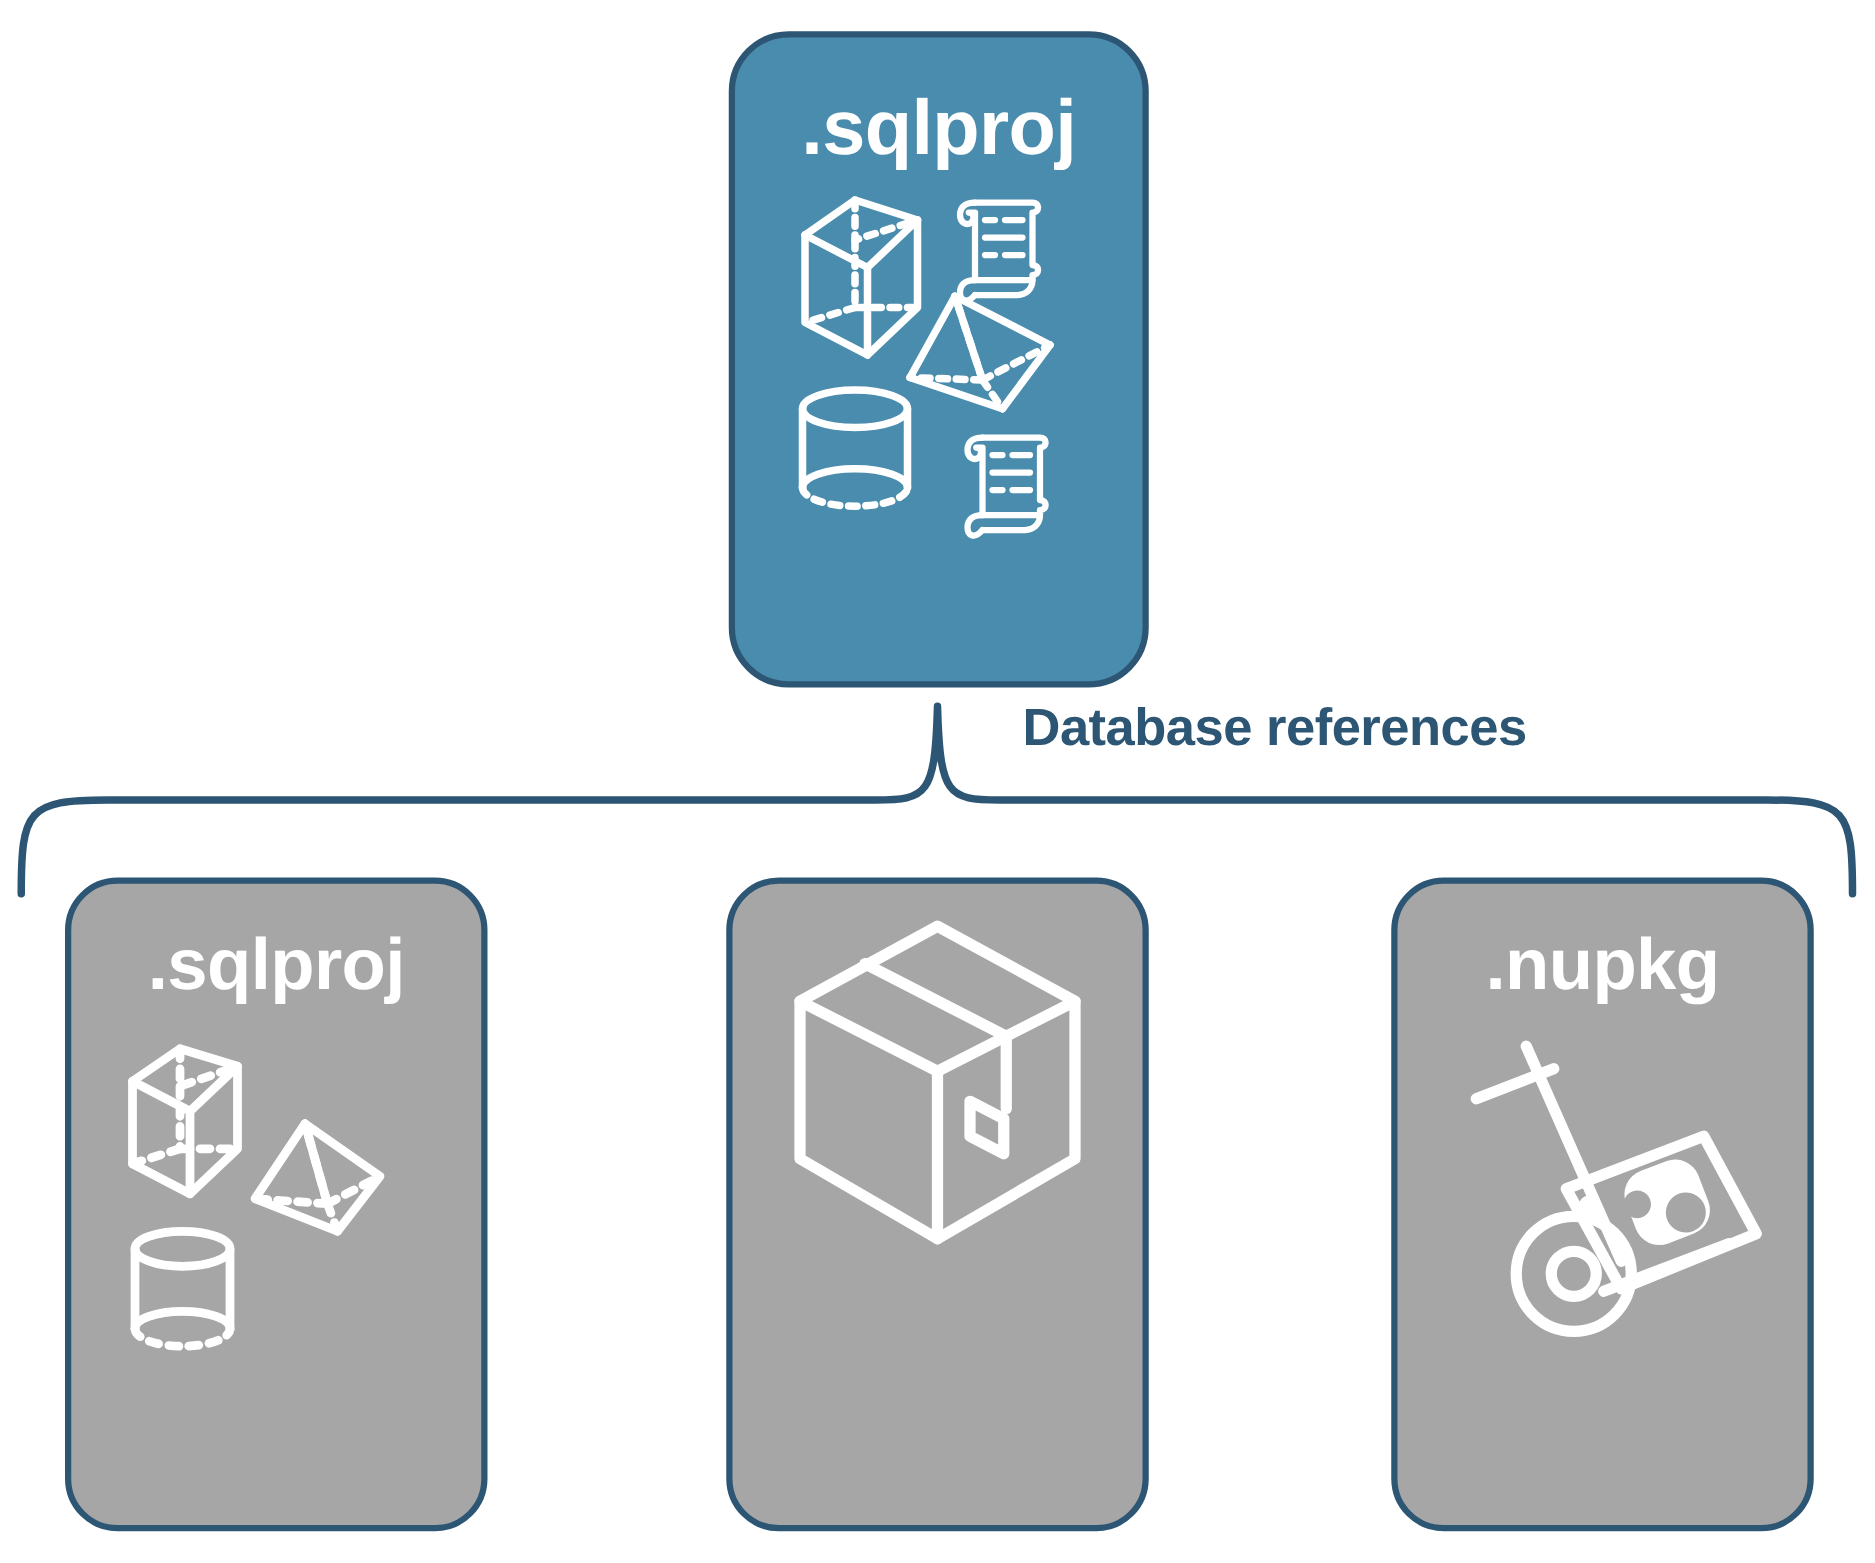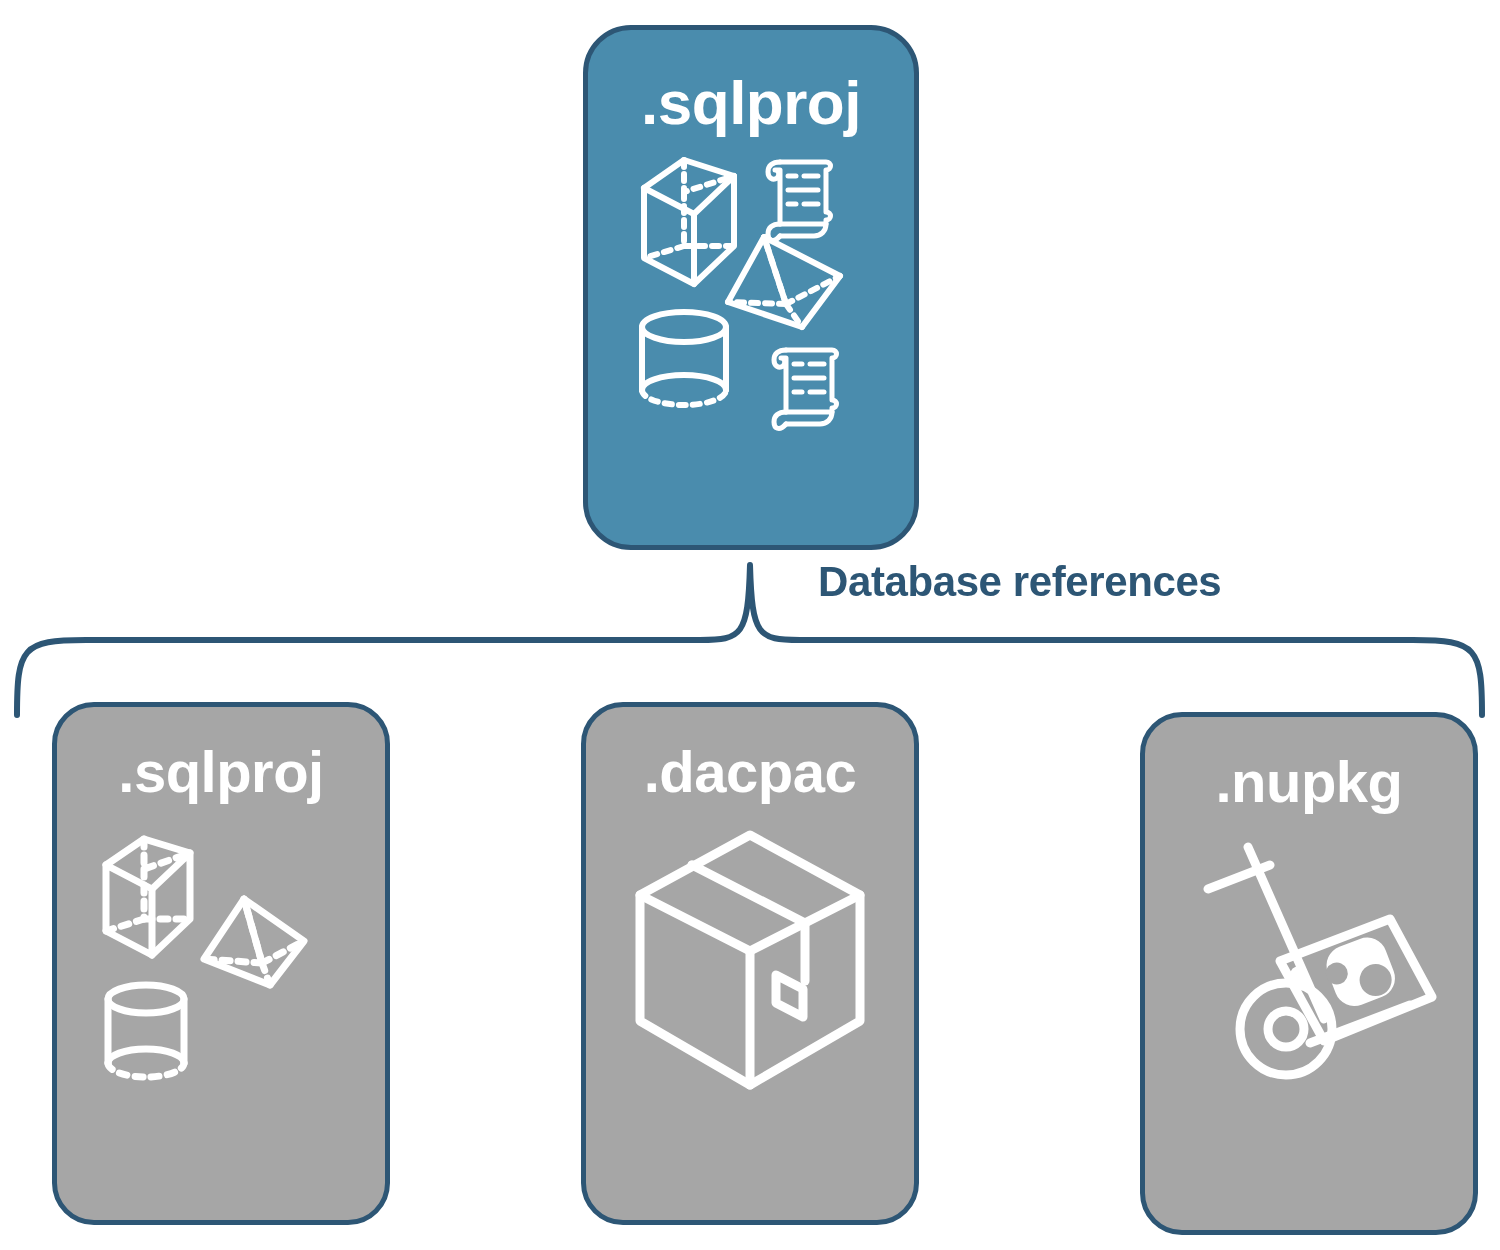--- a/index.html
+++ b/index.html
@@ -218,7 +218,6 @@
   </div>
 
   <div class="card card-gray" id="card-dacpac">
-    <div class="card-title">.dacpac</div>
 
     <div class="icon-area">
       <svg width="270" height="300" viewBox="0 0 270 300" aria-hidden="true">

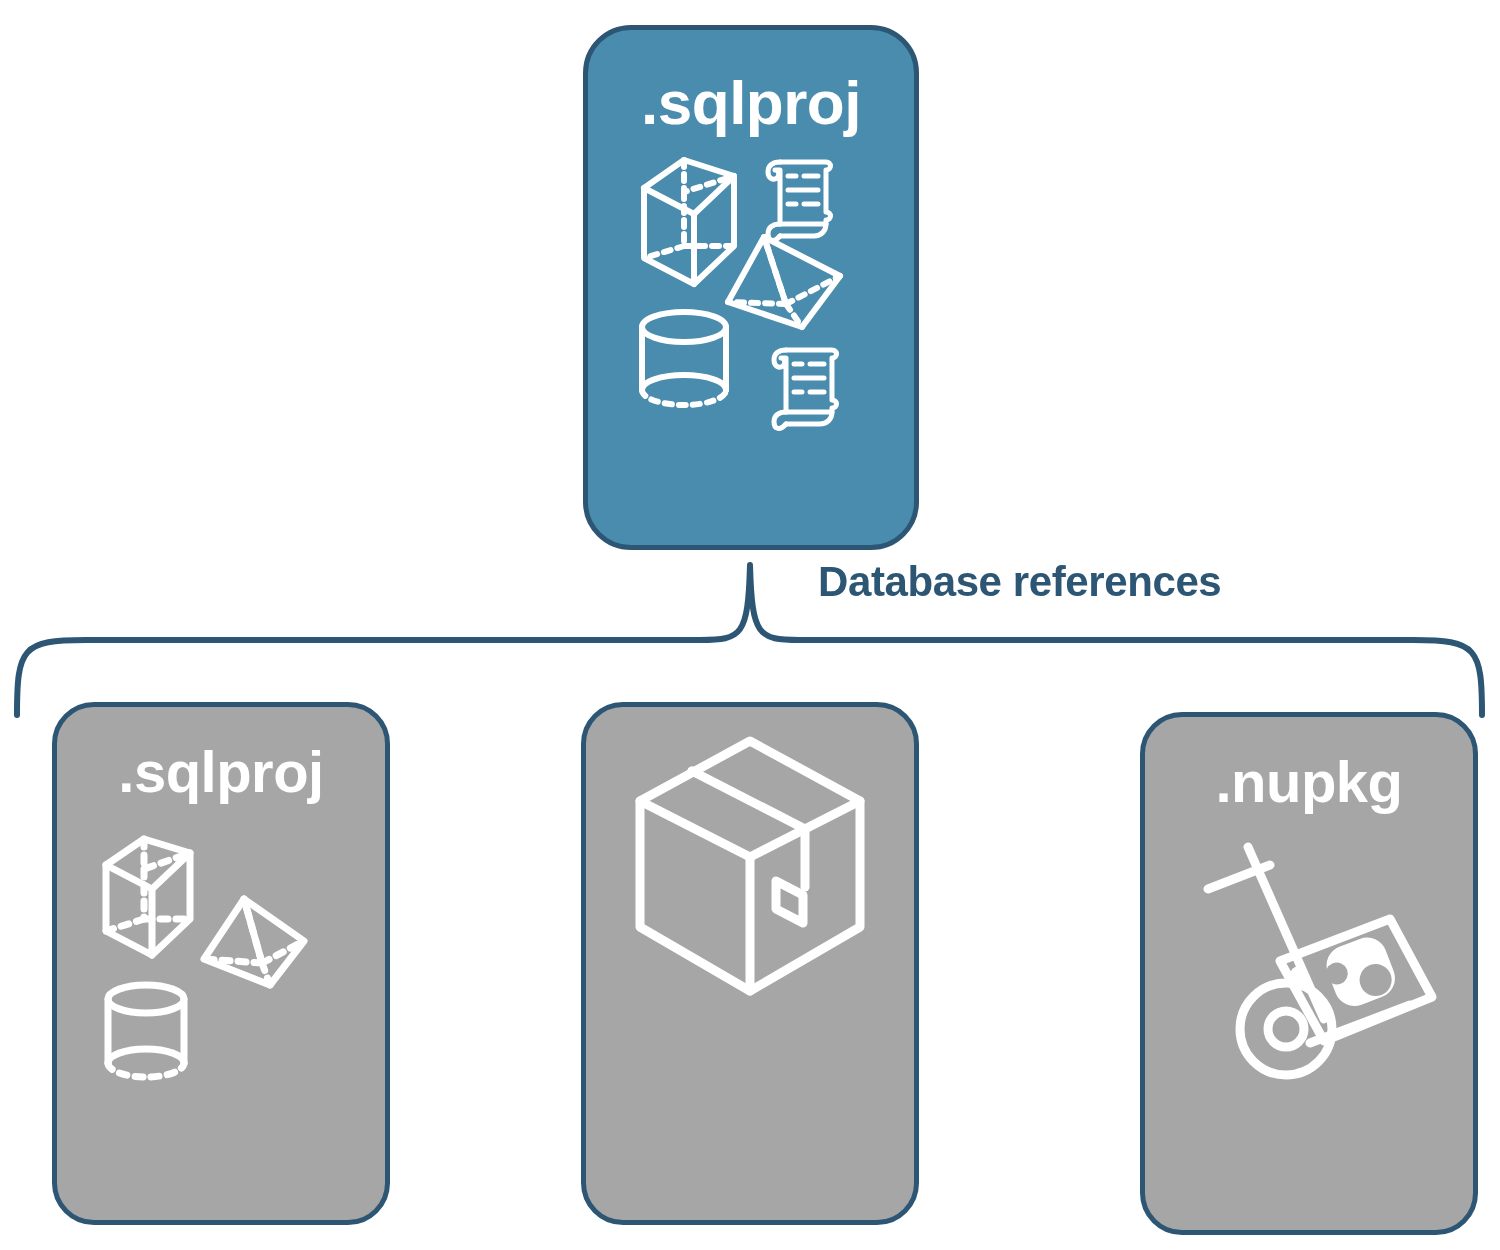--- a/index.html
+++ b/index.html
@@ -73,7 +73,7 @@
   }
   #card-sqlproj-ref { left: 52px; }
   #card-dacpac      { left: 581px; }
-  #card-nupkg       { left: 1140px; margin-top: 10px; }
+  #card-nupkg       { left: 1113px; }
 
   .card-gray .icon-area {
     position: relative;

